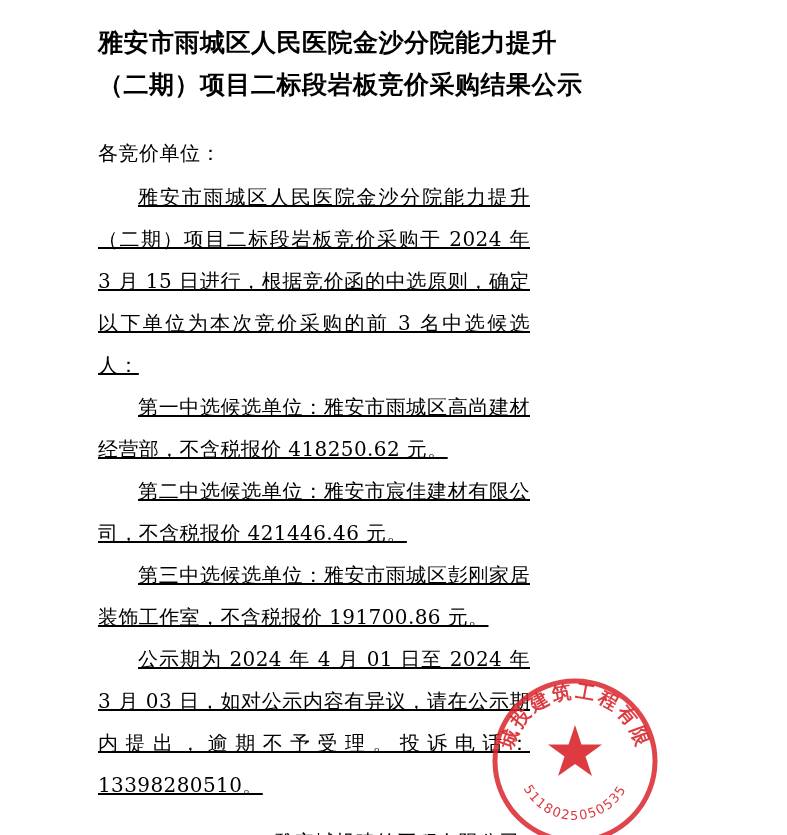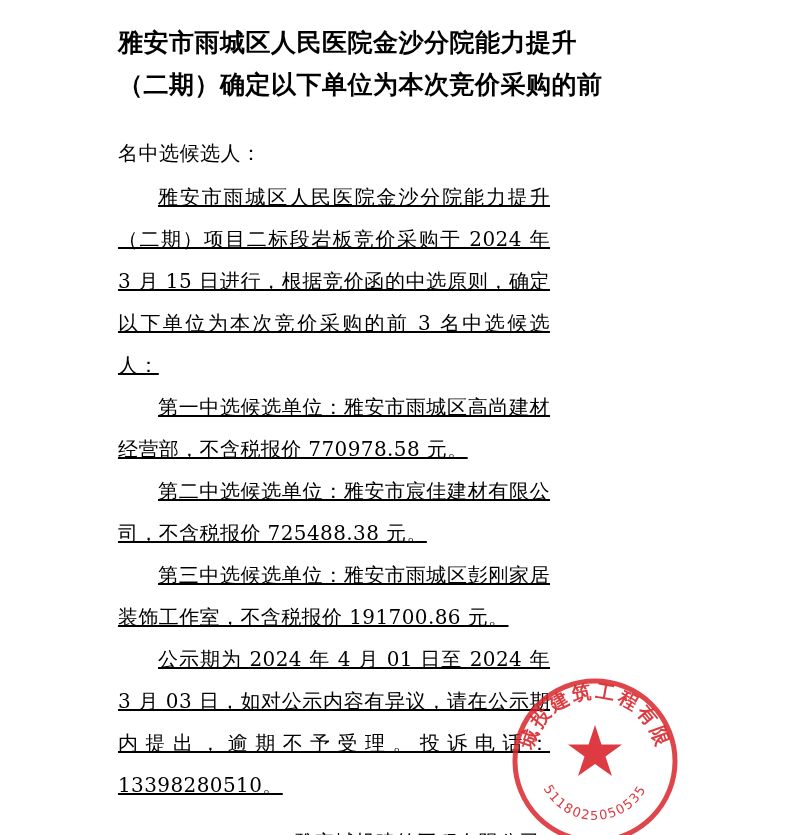--- a/index.html
+++ b/index.html
@@ -21,7 +21,6 @@
     height: 835px;
     box-sizing: border-box;
     padding: 22px 98px 0 98px;
-    margin-left: 20px;
   }
   .doc-title {
     text-align: center;

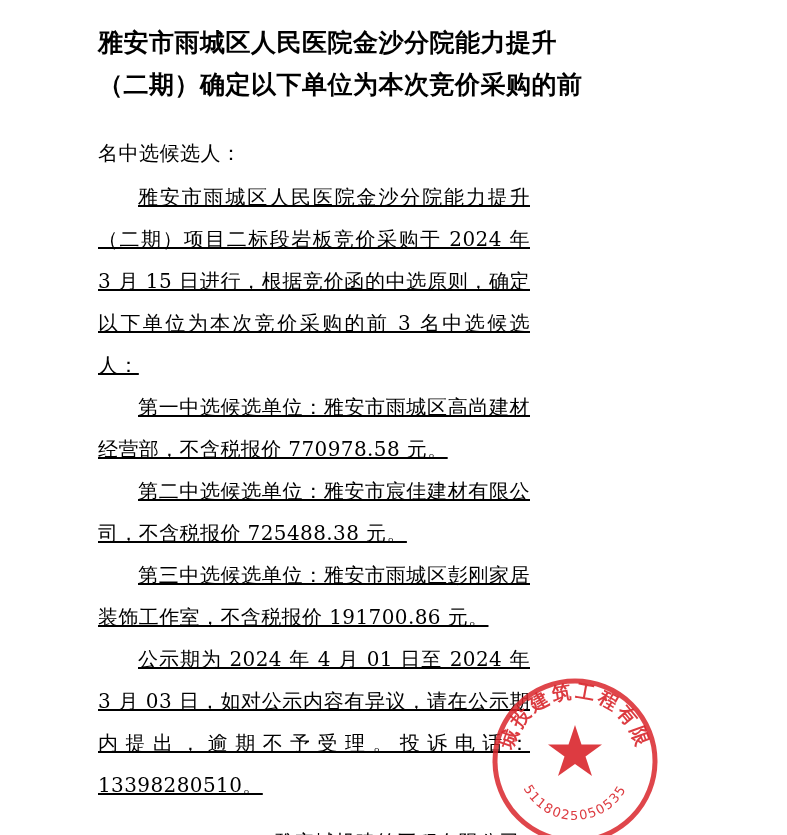--- a/index.html
+++ b/index.html
@@ -81,7 +81,7 @@
 
   <div class="doc-title">
     <span class="line">雅安市雨城区人民医院金沙分院能力提升</span>
-    <span class="line">（二期）确定以下单位为本次竞价采购的前</span>
+    <span class="line">（二期）项目二标段岩板竞价采购结果公示</span>
   </div>
 
   <p class="salutation">名中选候选人：</p>

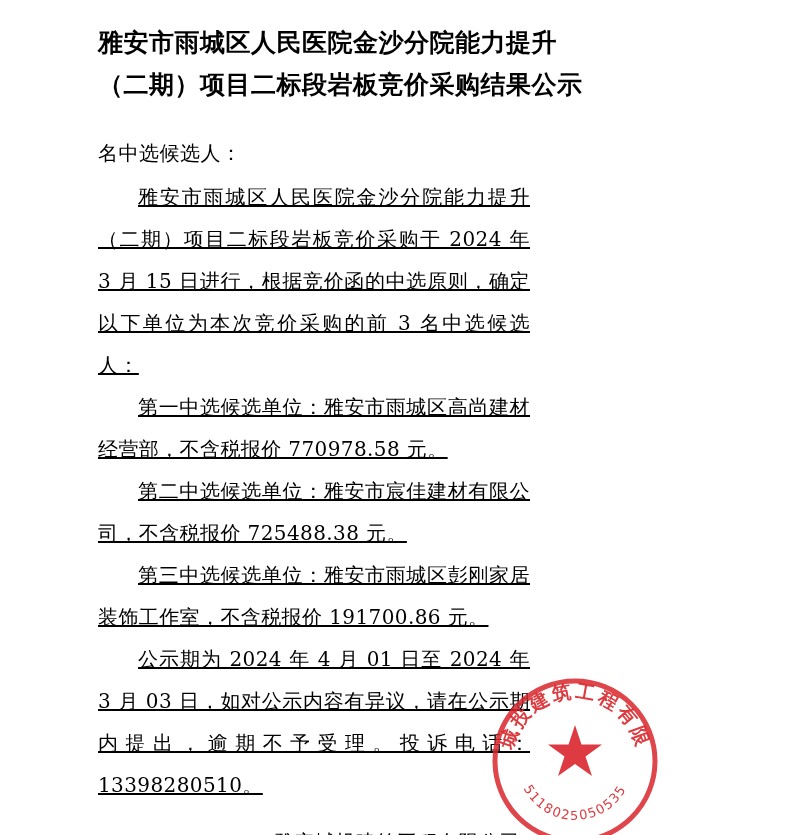--- a/index.html
+++ b/index.html
@@ -84,7 +84,7 @@
     <span class="line">（二期）项目二标段岩板竞价采购结果公示</span>
   </div>
 
-  <p class="salutation">名中选候选人：</p>
+  <p class="salutation">各竞价单位：</p>
 
   <p class="para">雅安市雨城区人民医院金沙分院能力提升（二期）项目二标段岩板竞价采购于 2024 年 3 月 15 日进行，根据竞价函的中选原则，确定以下单位为本次竞价采购的前 3 名中选候选人：</p>
   <p class="para">第一中选候选单位：雅安市雨城区高尚建材经营部，不含税报价 770978.58 元。</p>

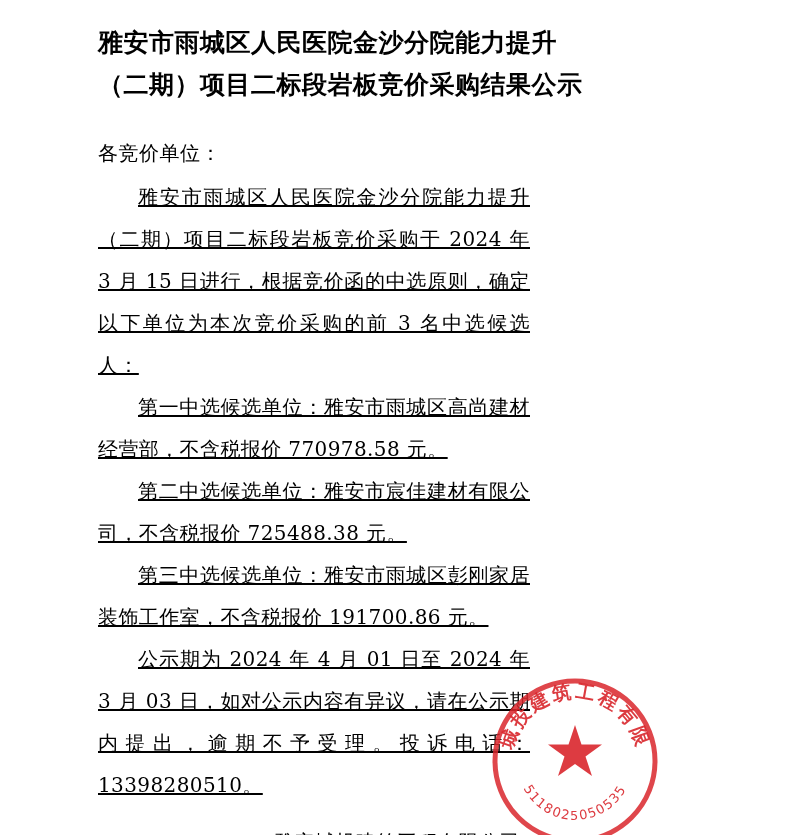--- a/index.html
+++ b/index.html
@@ -87,7 +87,7 @@
   <p class="salutation">各竞价单位：</p>
 
   <p class="para">雅安市雨城区人民医院金沙分院能力提升（二期）项目二标段岩板竞价采购于 2024 年 3 月 15 日进行，根据竞价函的中选原则，确定以下单位为本次竞价采购的前 3 名中选候选人：</p>
-  <p class="para">第一中选候选单位：雅安市雨城区高尚建材经营部，不含税报价 770978.58 元。</p>
+  <p class="para">第一中选候选单位：雅安市雨城区高尚建材经营部，不含税报价 418250.62 元。</p>
   <p class="para">第二中选候选单位：雅安市宸佳建材有限公司，不含税报价 725488.38 元。</p>
   <p class="para">第三中选候选单位：雅安市雨城区彭刚家居装饰工作室，不含税报价 191700.86 元。</p>
   <p class="para">公示期为 2024 年 4 月 01 日至 2024 年 3 月 03 日，如对公示内容有异议，请在公示期内提出，逾期不予受理。投诉电话：13398280510。</p>

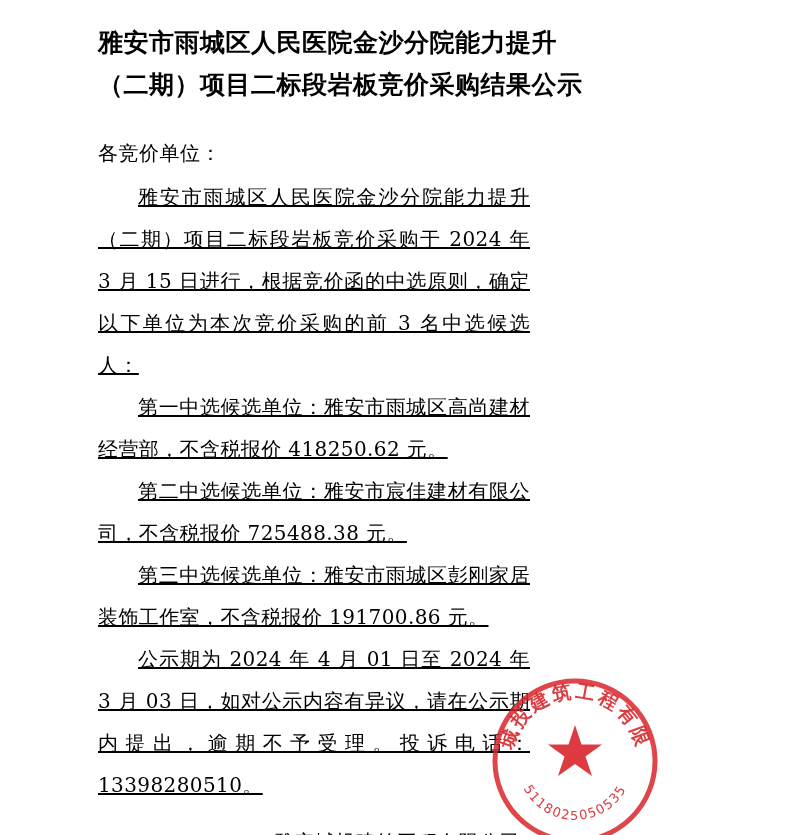--- a/index.html
+++ b/index.html
@@ -88,7 +88,7 @@
 
   <p class="para">雅安市雨城区人民医院金沙分院能力提升（二期）项目二标段岩板竞价采购于 2024 年 3 月 15 日进行，根据竞价函的中选原则，确定以下单位为本次竞价采购的前 3 名中选候选人：</p>
   <p class="para">第一中选候选单位：雅安市雨城区高尚建材经营部，不含税报价 418250.62 元。</p>
-  <p class="para">第二中选候选单位：雅安市宸佳建材有限公司，不含税报价 725488.38 元。</p>
+  <p class="para">第二中选候选单位：雅安市宸佳建材有限公司，不含税报价 421446.46 元。</p>
   <p class="para">第三中选候选单位：雅安市雨城区彭刚家居装饰工作室，不含税报价 191700.86 元。</p>
   <p class="para">公示期为 2024 年 4 月 01 日至 2024 年 3 月 03 日，如对公示内容有异议，请在公示期内提出，逾期不予受理。投诉电话：13398280510。</p>
 

